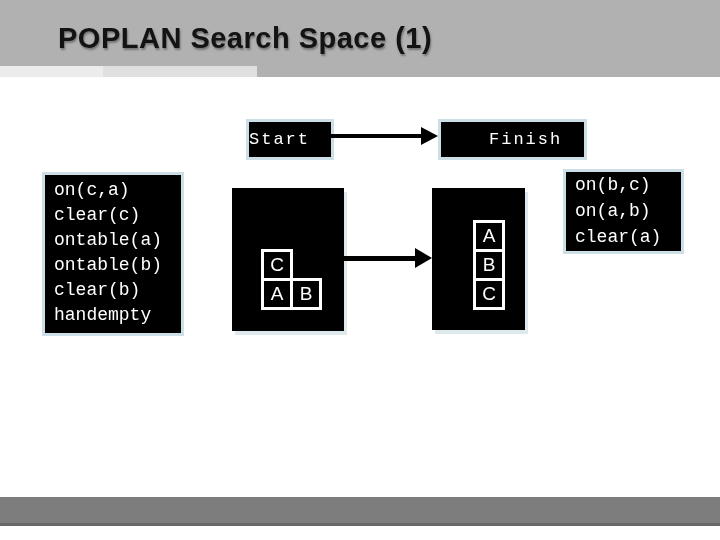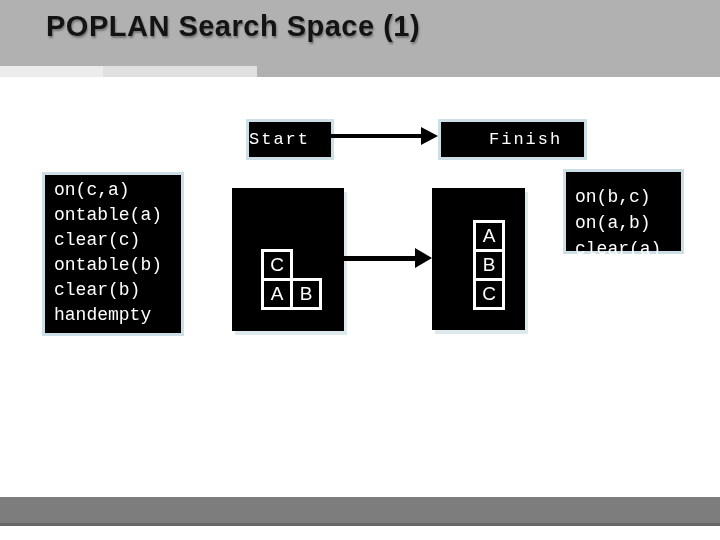--- a/index.html
+++ b/index.html
@@ -13,7 +13,7 @@
     background:#b1b1b1;
   }
   .slide-title {
-    position:absolute; left:42px; top:6px; margin:4px;
+    position:absolute; left:42px; top:6px; margin:16px;
     font-size:29px; font-weight:600; letter-spacing:0.5px; color:#131313;
     text-shadow:1px 2px 2px rgba(70,70,70,0.55);
     font-family:"Liberation Sans", sans-serif;

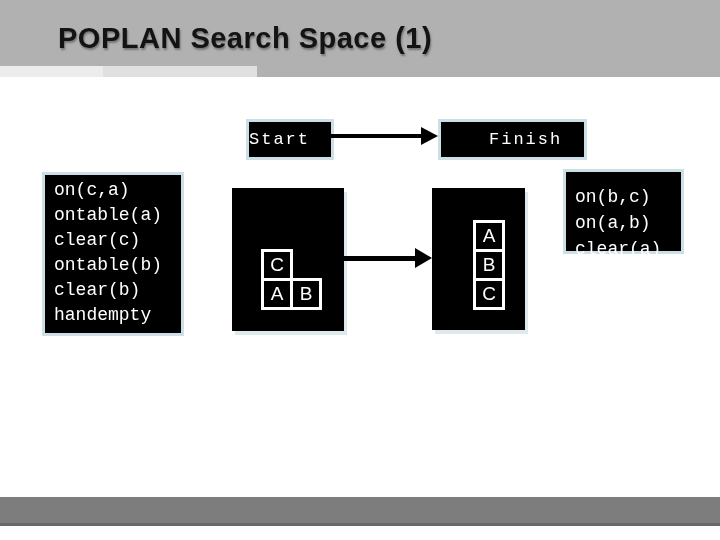--- a/index.html
+++ b/index.html
@@ -62,7 +62,7 @@
     font-size:18px; box-sizing:border-box;
   }
   .initial-state-box { left:42px;  top:172px; width:142px; height:164px; padding:3px 0 16px 9px; line-height:25px; }
-  .goal-state-box    { left:563px; top:169px; width:121px; height:85px;  padding:12px 0 0 9px; line-height:26px; }
+  .goal-state-box    { left:563px; top:169px; width:121px; height:85px;  padding:0 0 0 9px; line-height:26px; }
   .pred-line { white-space:pre; }
 
   

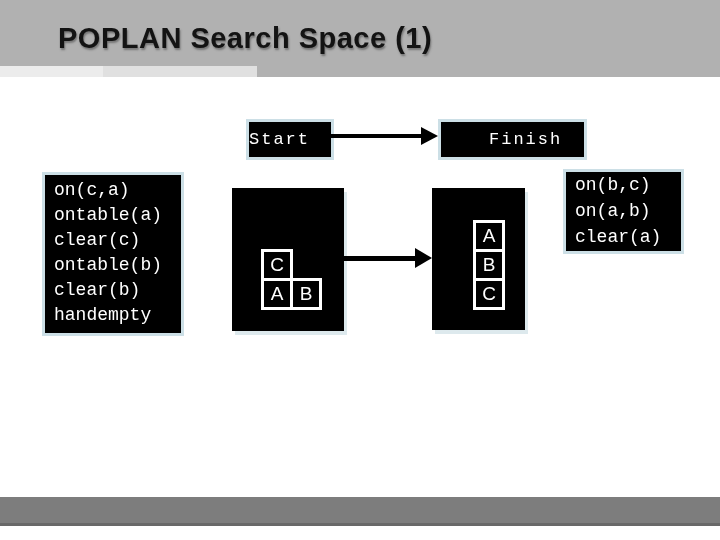--- a/index.html
+++ b/index.html
@@ -117,8 +117,8 @@
 
     <div class="pred-box initial-state-box">
       <div class="pred-line">on(c,a)</div>
+      <div class="pred-line">clear(c)</div>
       <div class="pred-line">ontable(a)</div>
-      <div class="pred-line">clear(c)</div>
       <div class="pred-line">ontable(b)</div>
       <div class="pred-line">clear(b)</div>
       <div class="pred-line">handempty</div>

